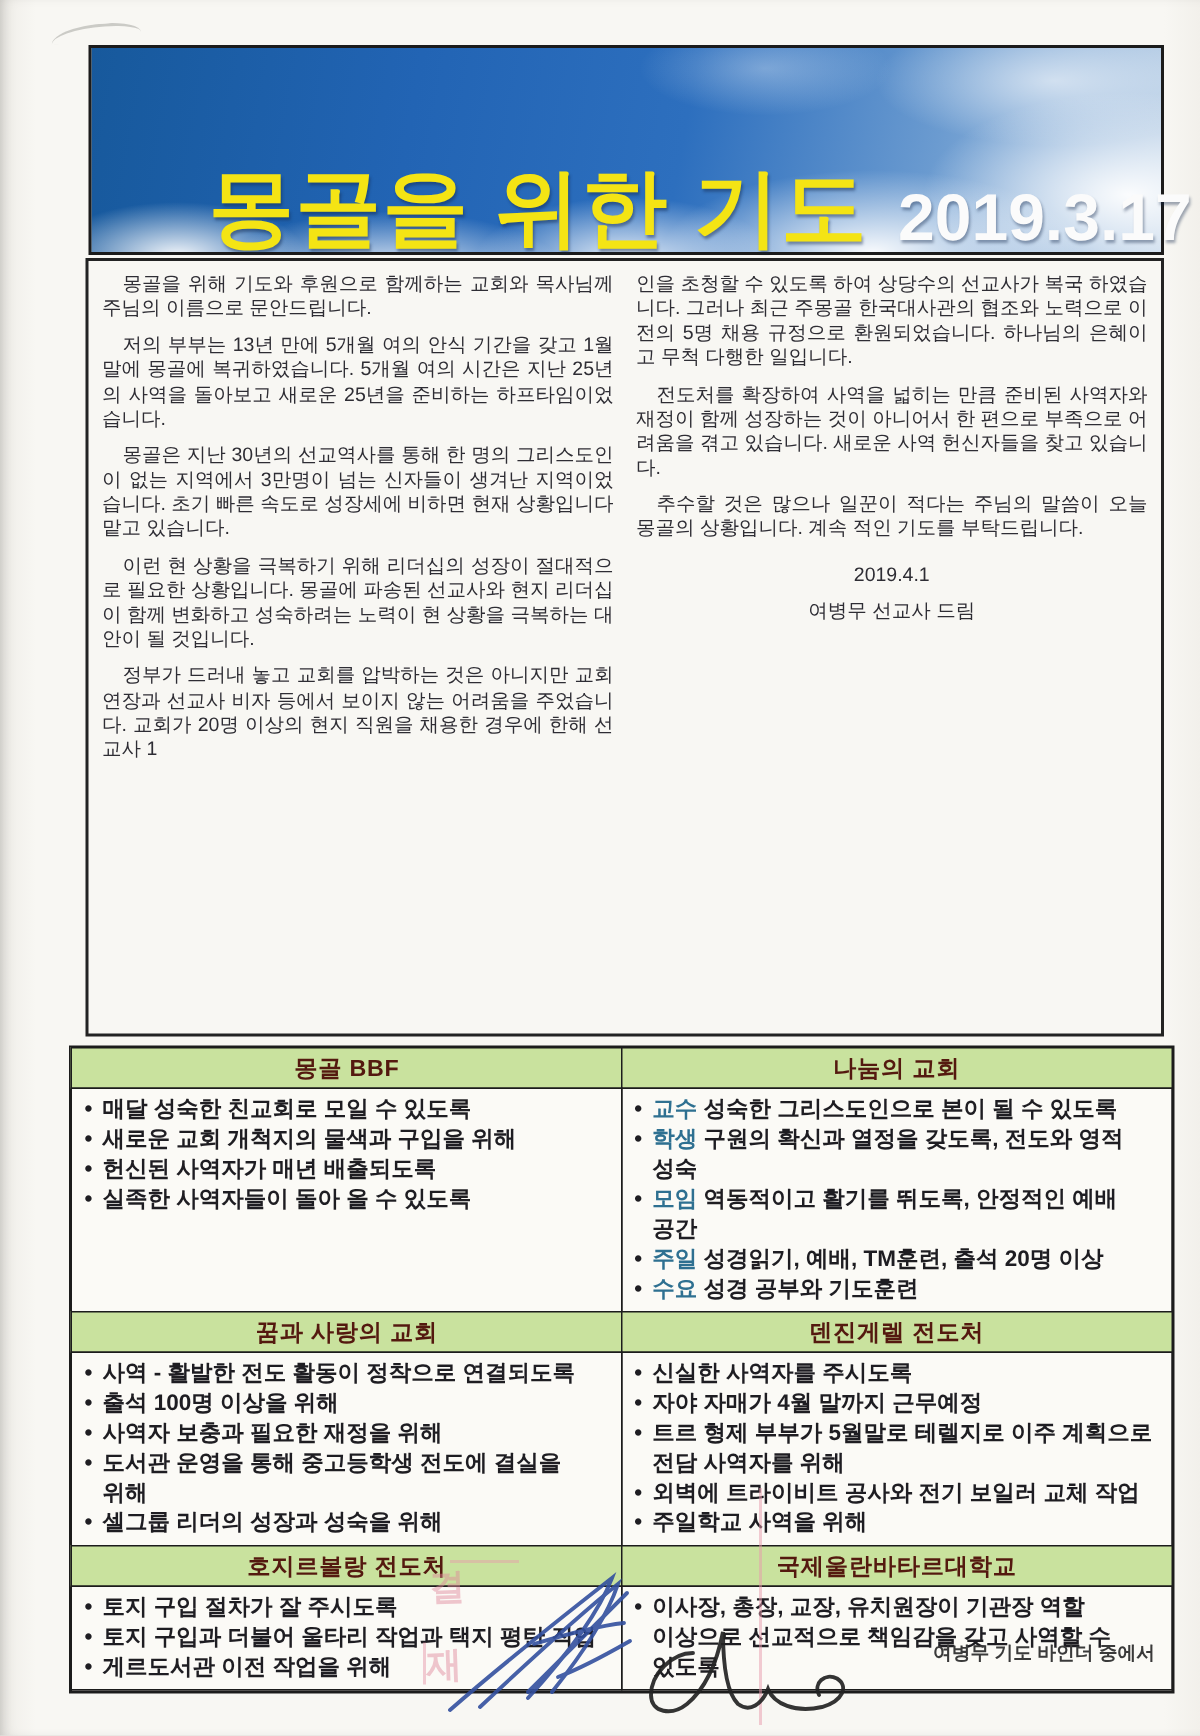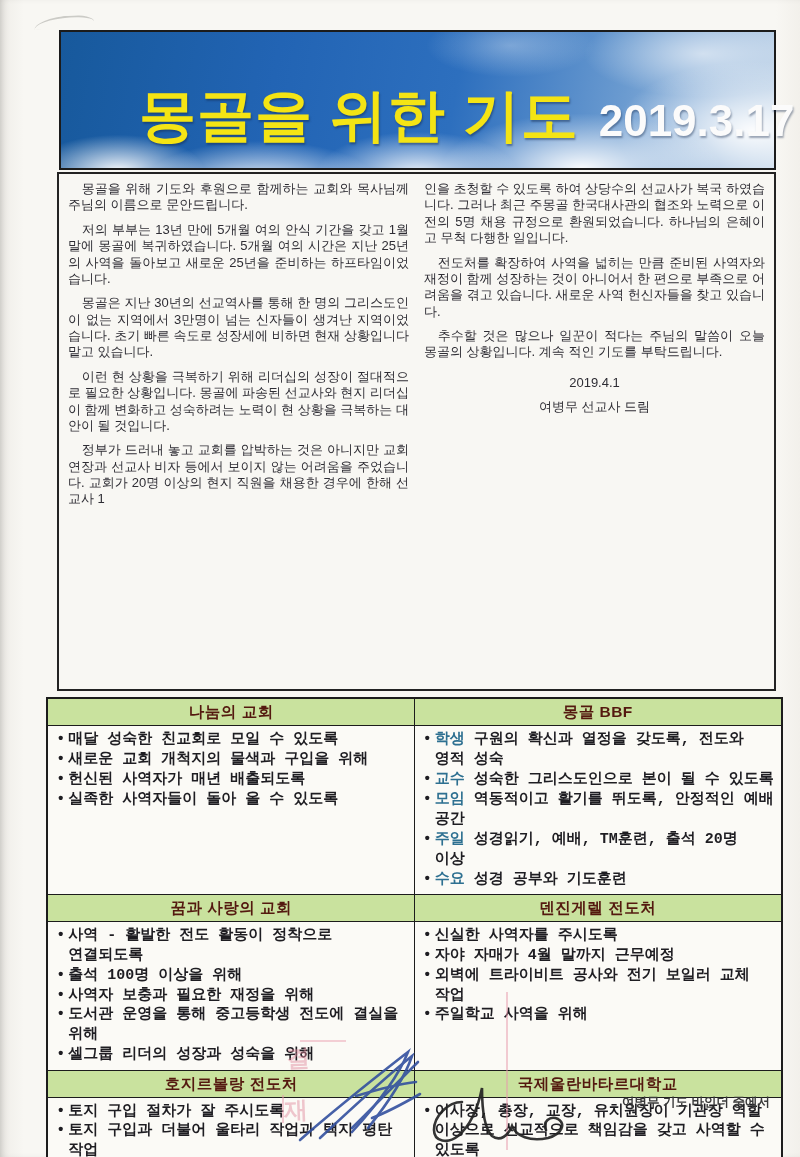--- a/index.html
+++ b/index.html
@@ -36,7 +36,7 @@
   }
   .header-inner{
     position:absolute;left:0;top:0;width:100%;height:100%;
-    display:flex;align-items:center;justify-content:flex-start;
+    display:flex;align-items:flex-end;justify-content:flex-start;
     padding:30px 0 0 78px;box-sizing:border-box;white-space:nowrap;
   }
   .main-title{

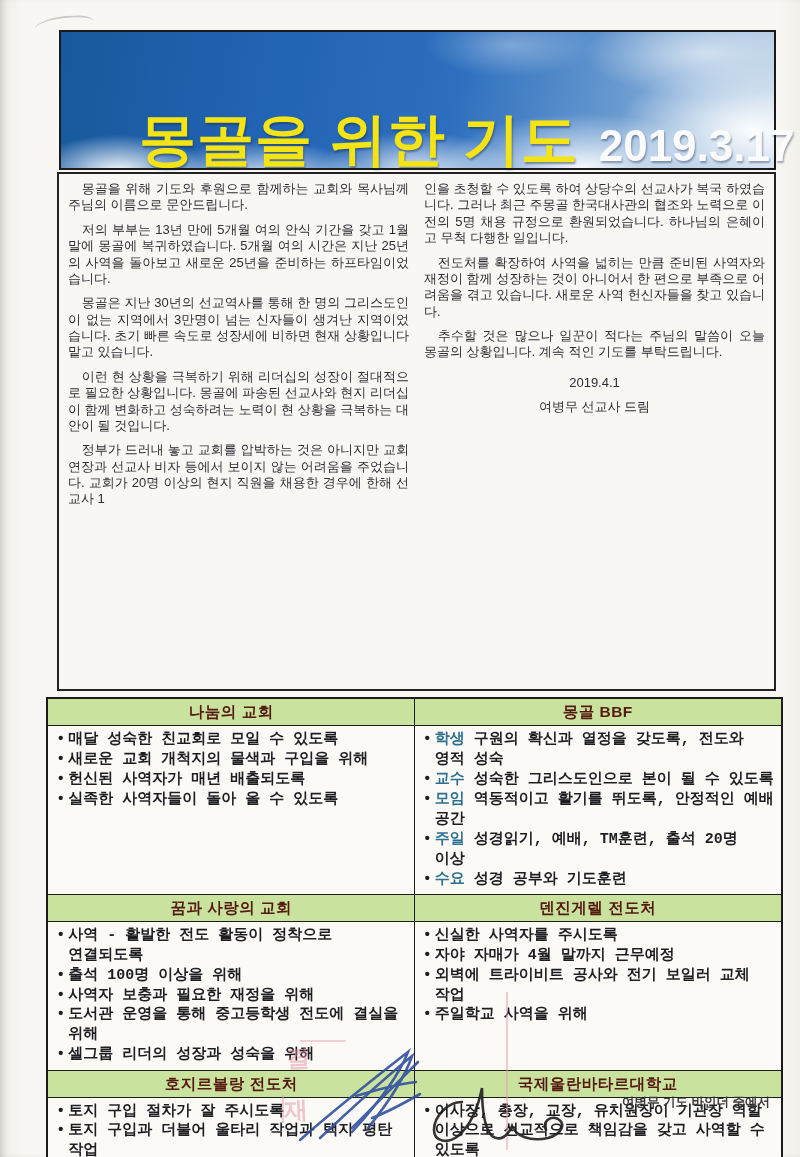--- a/index.html
+++ b/index.html
@@ -128,8 +128,8 @@
   </div>
 
   <div class="ptable" id="prayer-table">
+      <div class="pt-head">몽골 BBF</div>
       <div class="pt-head">나눔의 교회</div>
-      <div class="pt-head">몽골 BBF</div>
       <div class="pt-body">
         <ul>
           <li>매달 성숙한 친교회로 모일 수 있도록</li>

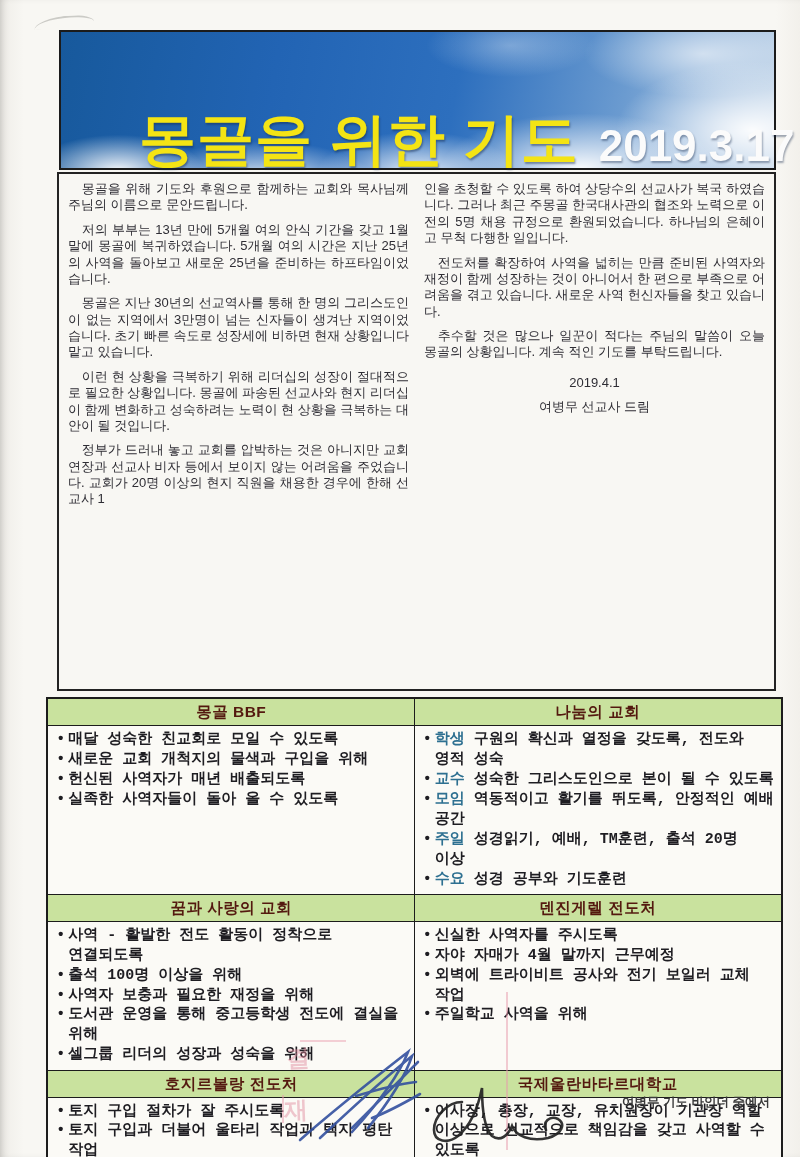--- a/index.html
+++ b/index.html
@@ -80,7 +80,7 @@
     padding:4px 6px 5px 7px;font-size:15px;line-height:1.33;color:#1e1d22;font-weight:600;
   }
   .pt-body ul{margin:0;padding:0;list-style:none;}
-  .pt-body li{position:relative;padding-left:13px;word-break:keep-all;font-family:Liberation Mono, monospace;}
+  .pt-body li{position:relative;padding-left:13px;word-break:keep-all;}
   .pt-body li::before{content:"•";position:absolute;left:1px;top:0;}
   .lead{color:var(--keyword-blue,#2e7091);font-weight:700;}
   

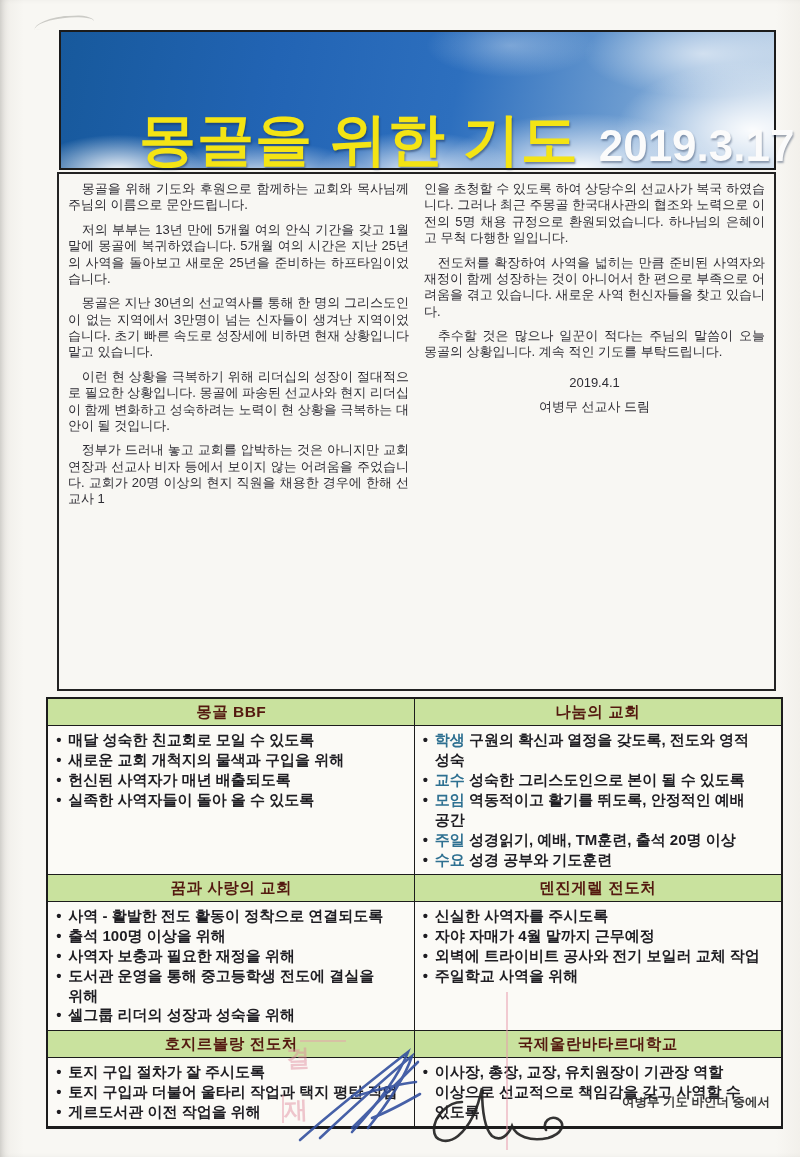--- a/index.html
+++ b/index.html
@@ -140,8 +140,8 @@
       </div>
       <div class="pt-body">
         <ul>
+          <li><span class="lead">교수</span> 성숙한 그리스도인으로 본이 될 수 있도록</li>
           <li><span class="lead">학생</span> 구원의 확신과 열정을 갖도록, 전도와 영적 성숙</li>
-          <li><span class="lead">교수</span> 성숙한 그리스도인으로 본이 될 수 있도록</li>
           <li><span class="lead">모임</span> 역동적이고 활기를 뛰도록, 안정적인 예배 공간</li>
           <li><span class="lead">주일</span> 성경읽기, 예배, TM훈련, 출석 20명 이상</li>
           <li><span class="lead">수요</span> 성경 공부와 기도훈련</li>

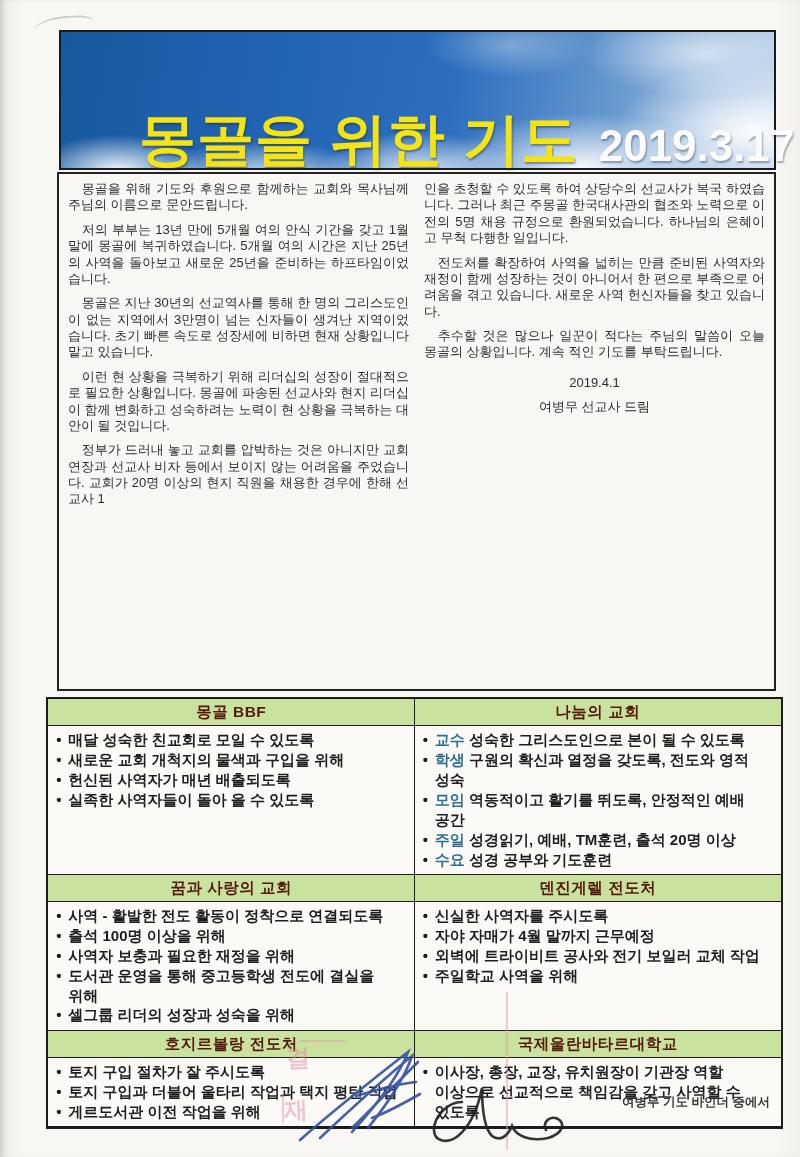--- a/index.html
+++ b/index.html
@@ -162,6 +162,7 @@
         <ul>
           <li>신실한 사역자를 주시도록</li>
           <li>자야 자매가 4월 말까지 근무예정</li>
+          <li>트르 형제 부부가 5월말로 테렐지로 이주 계획으로 전담 사역자를 위해</li>
           <li>외벽에 트라이비트 공사와 전기 보일러 교체 작업</li>
           <li>주일학교 사역을 위해</li>
         </ul>

